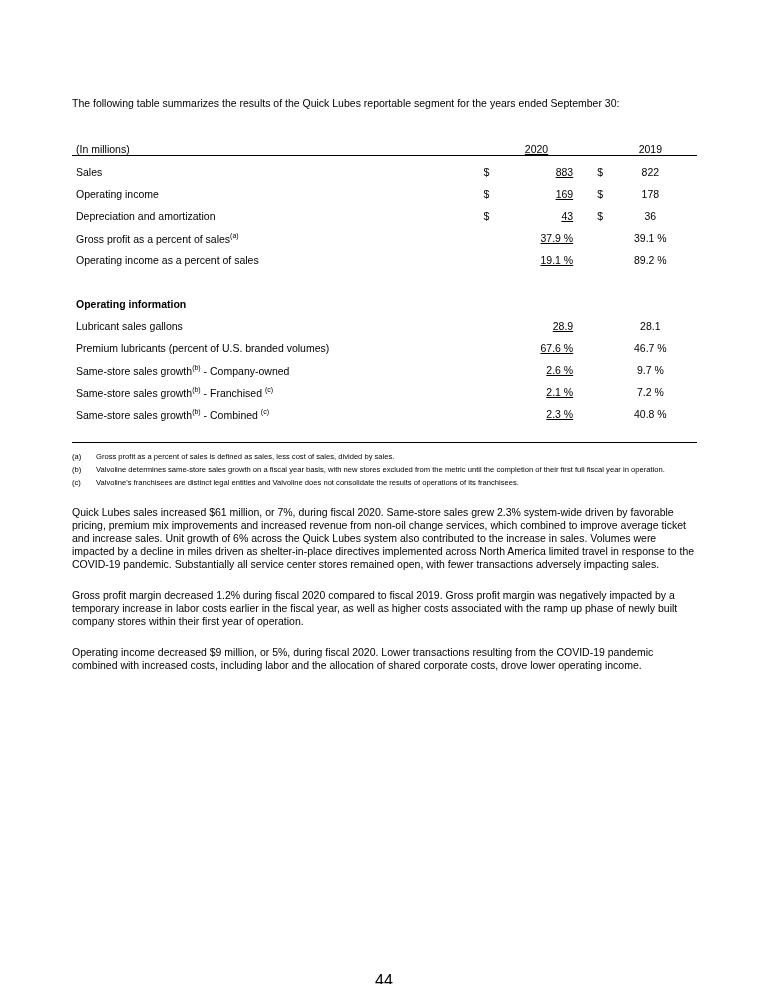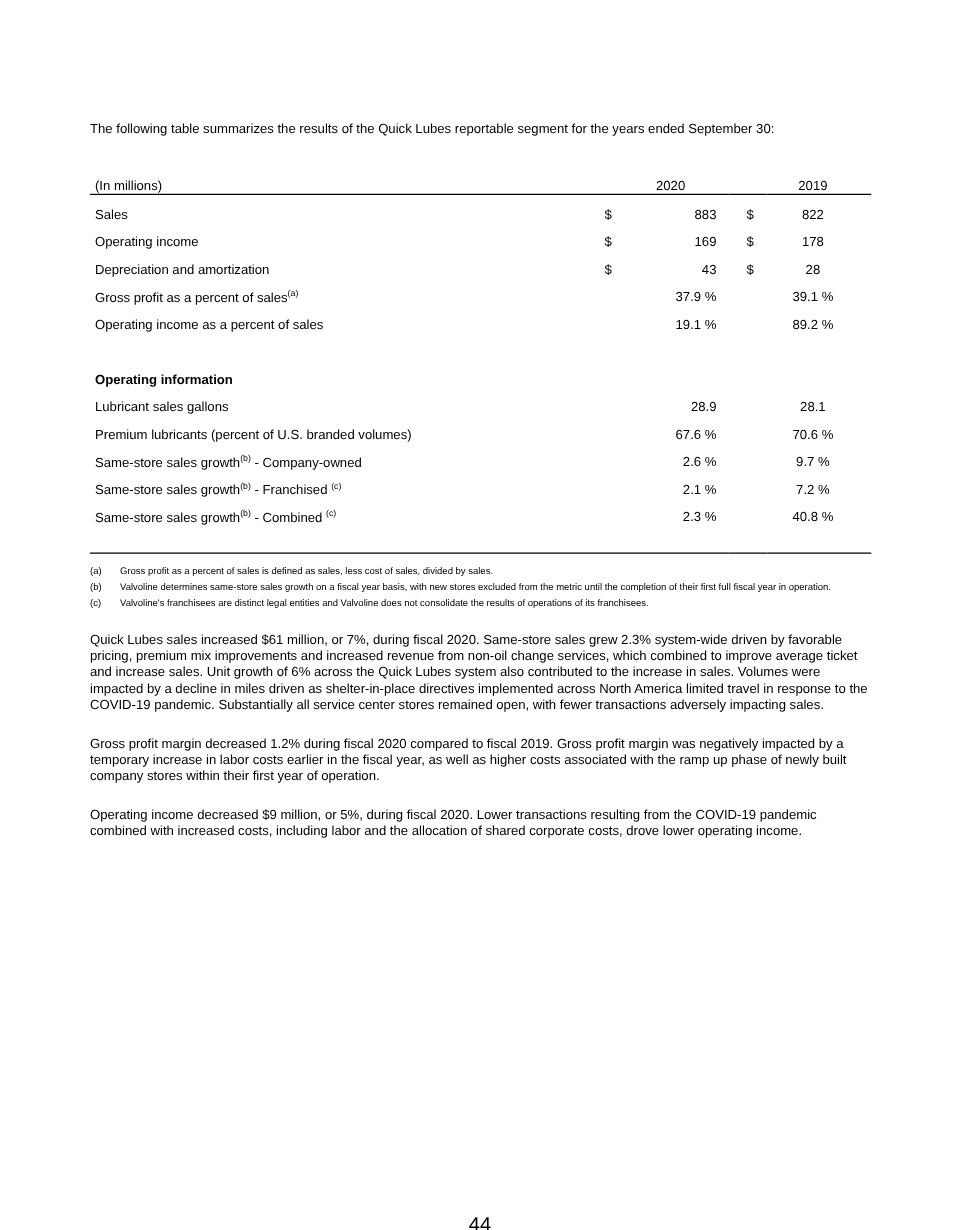--- a/index.html
+++ b/index.html
@@ -40,7 +40,7 @@
   }
   .col-label { width: 401px; padding-left: 4px !important; }
   .col-cur1  { width: 16px; text-align: left; }
-  .col-val1  { width: 72px; text-align: right; padding-right: 10px !important; }
+  .col-val1  { width: 72px; text-align: right; padding-right: 10px !important; text-decoration: underline; }
   .col-cur2  { width: 16px; text-align: left; padding-left: 14px !important; }
   .col-val2  { width: 72px; text-align: center; padding-right: 10px !important; }
   .hdr-row td {

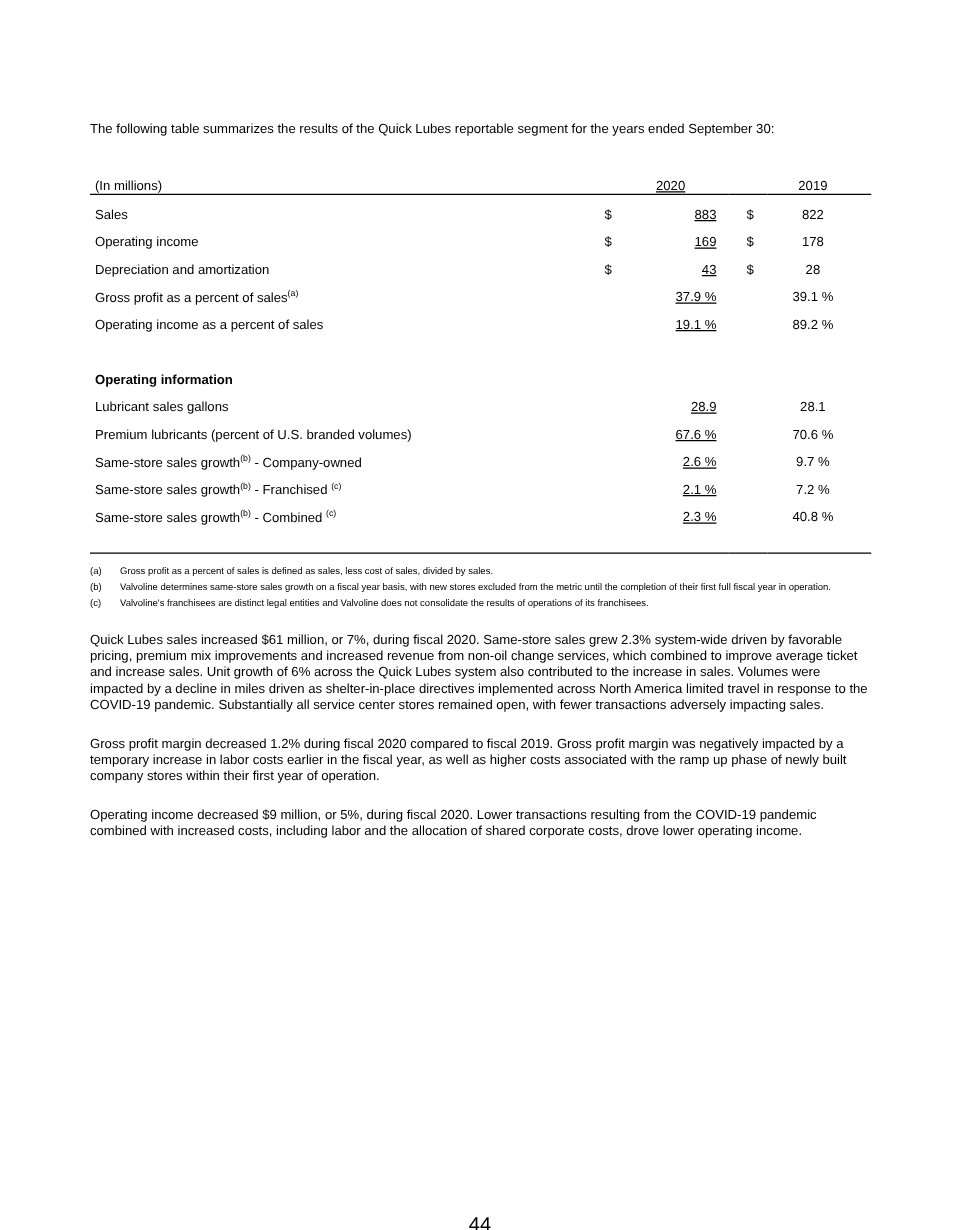--- a/index.html
+++ b/index.html
@@ -132,7 +132,7 @@
         <td class="col-cur1">$</td>
         <td class="col-val1">43</td>
         <td class="col-cur2">$</td>
-        <td class="col-val2">28</td>
+        <td class="col-val2">36</td>
       </tr>
 
       <tr>

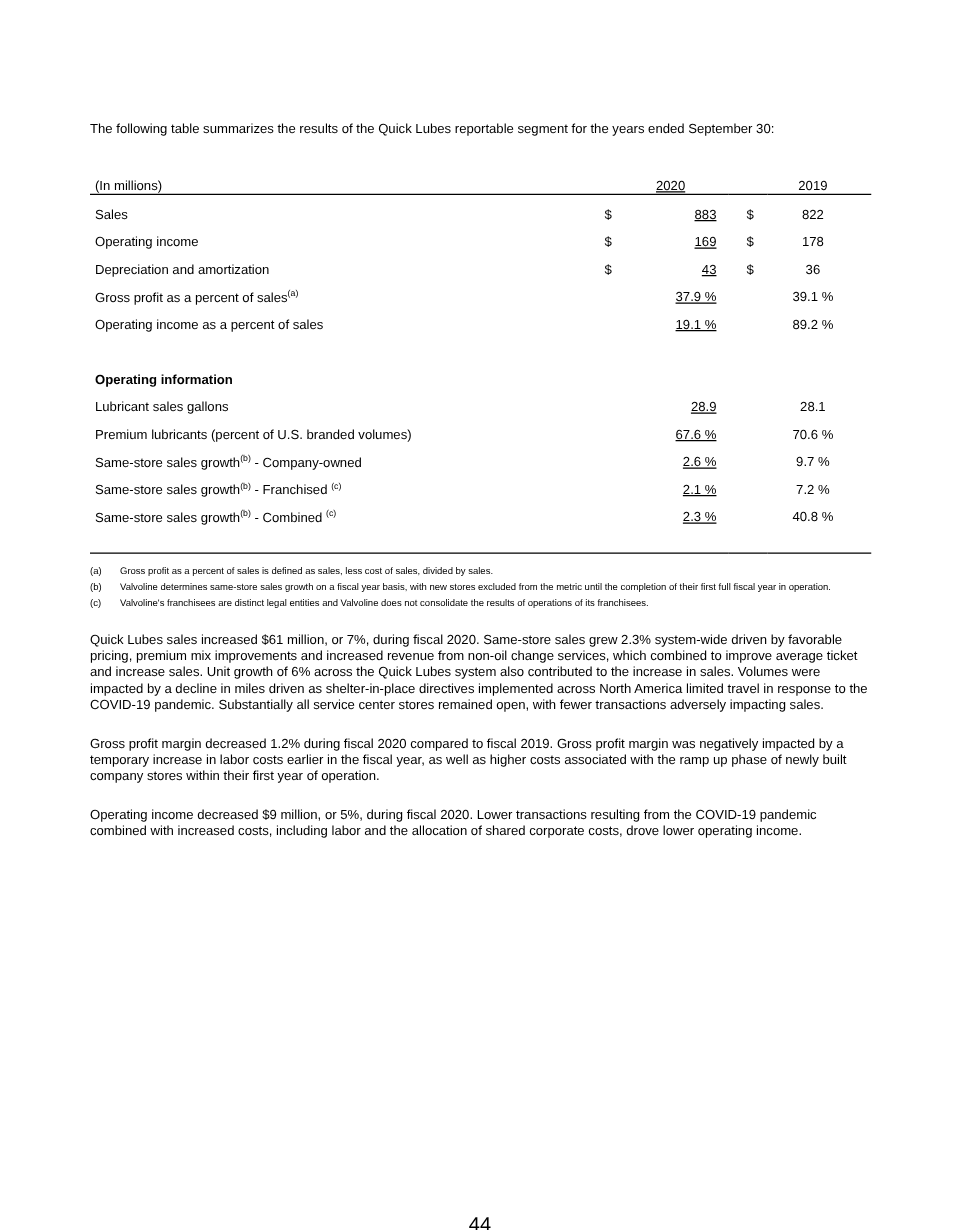--- a/index.html
+++ b/index.html
@@ -180,7 +180,7 @@
         <td class="col-cur1"></td>
         <td class="col-val1">67.6 %</td>
         <td class="col-cur2"></td>
-        <td class="col-val2">70.6 %</td>
+        <td class="col-val2">46.7 %</td>
       </tr>
 
       <tr>

